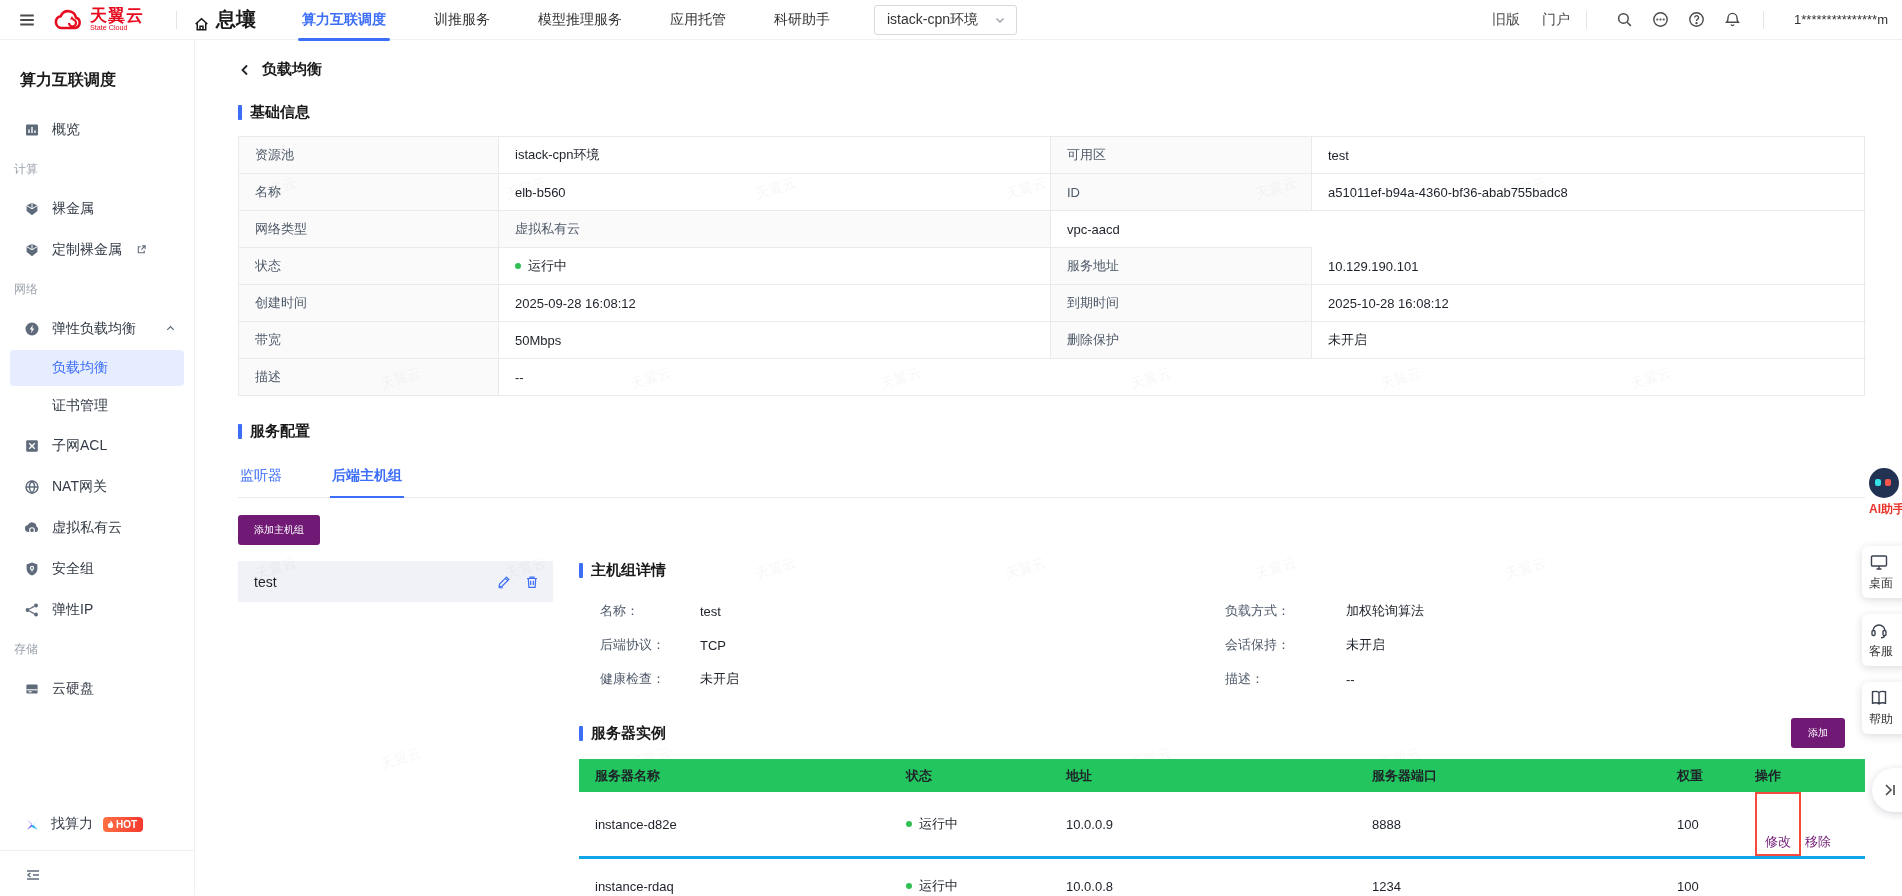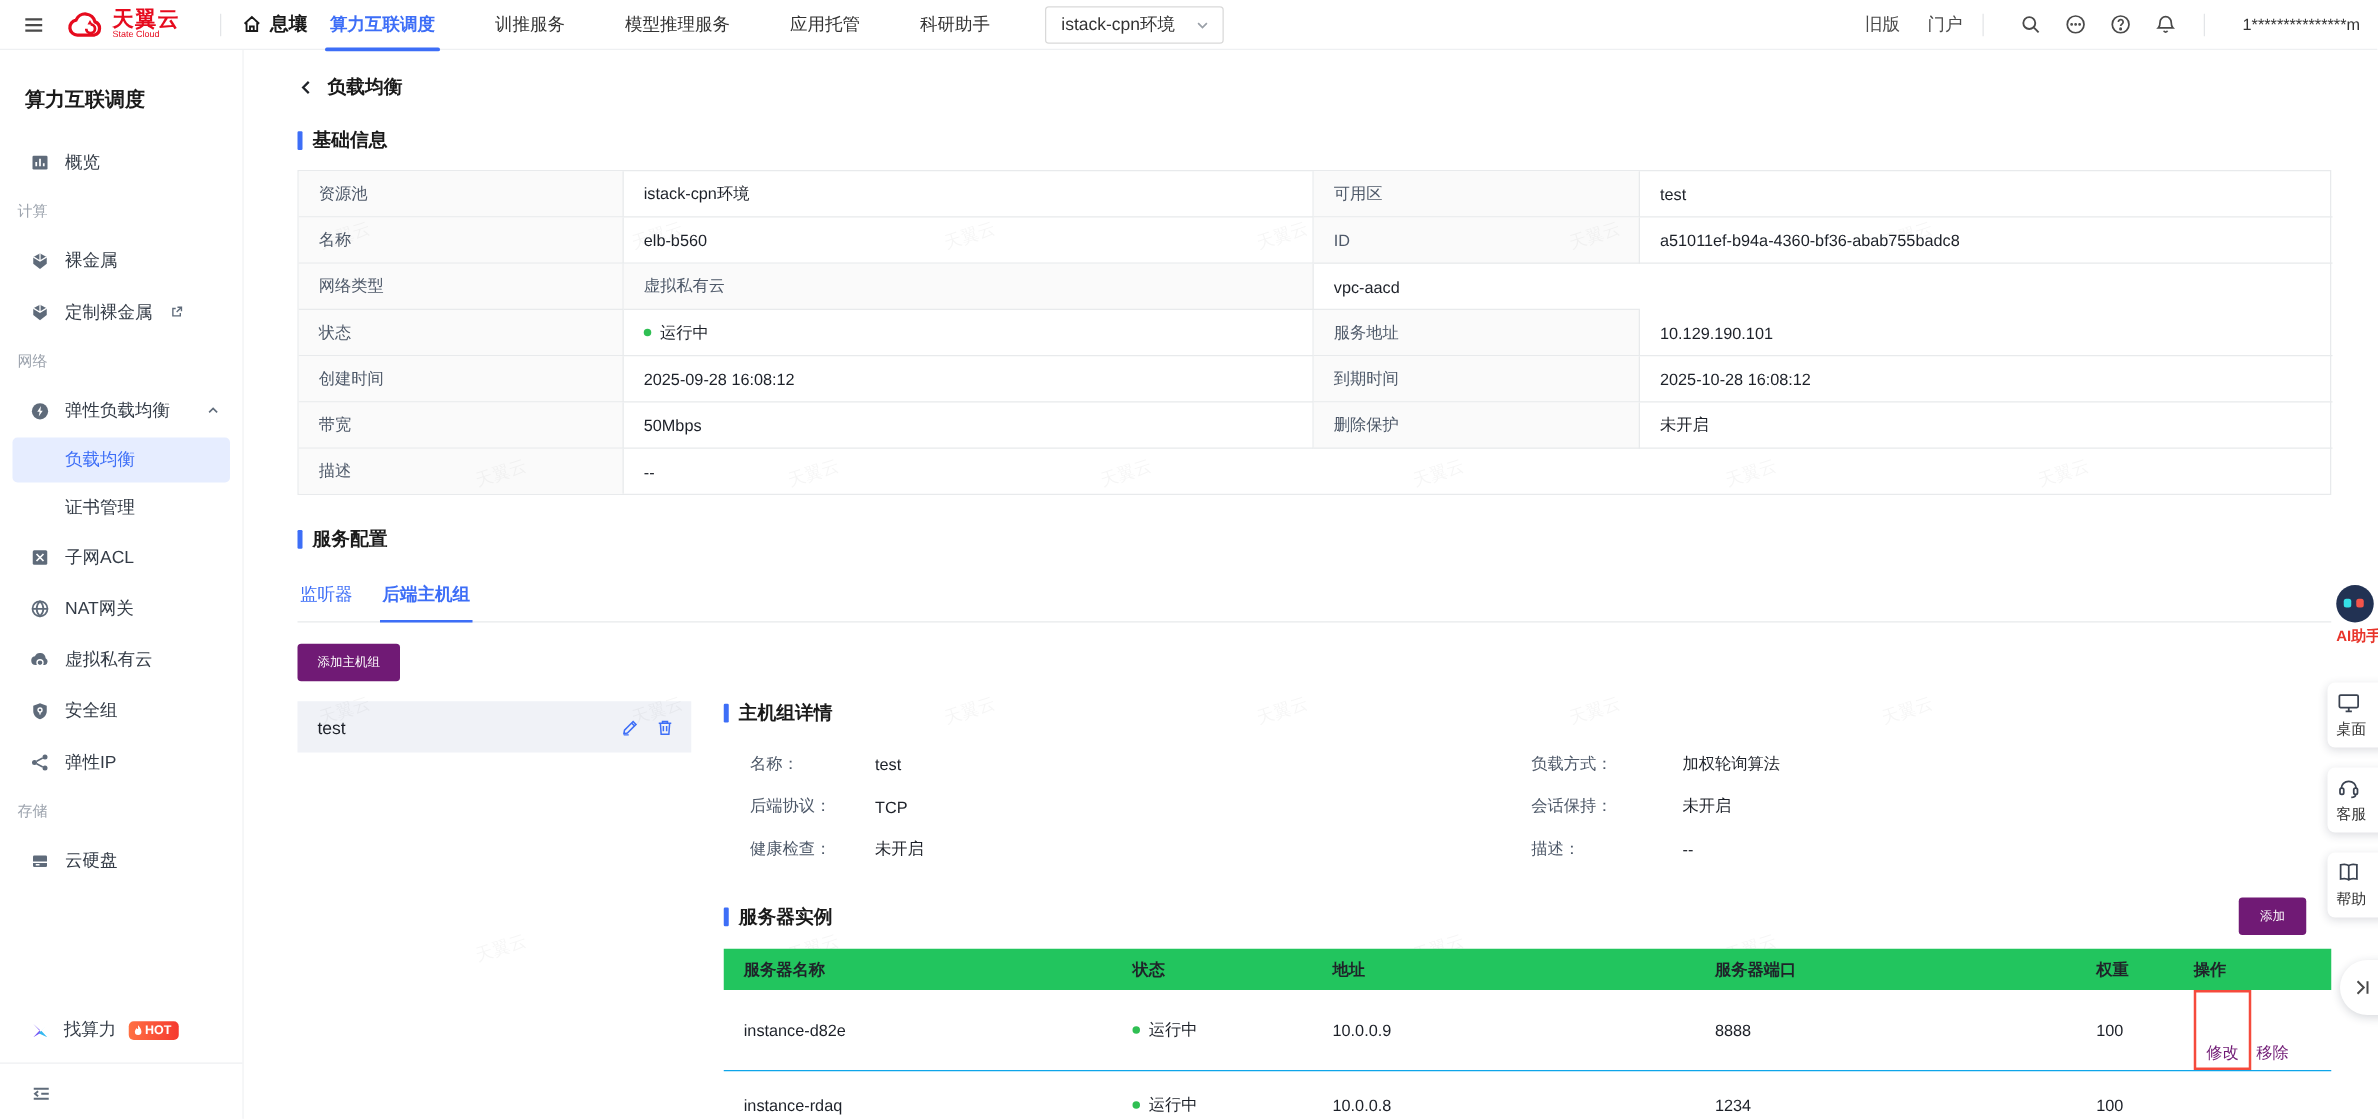--- a/index.html
+++ b/index.html
@@ -16,8 +16,8 @@
   .logo-cn { color:#e60b1e; font-size:17px; font-weight:bold; letter-spacing:1px; }
   .logo-en { color:#e60b1e; font-size:8px; transform:scale(.9); transform-origin:left; }
   .v-div { width:1px; height:18px; background:#e3e5e8; margin:0 16px; }
-  .product { display:flex; align-items:center; gap:6px; font-size:15px; font-weight:bold;
-    color:#1a1a1a; margin-right:14px; cursor:pointer; }
+  .product { display:flex; align-items:flex-end; gap:6px; font-size:20px; font-weight:bold;
+    color:#1a1a1a; margin-right:42px; cursor:pointer; }
   .nav-item { position:relative; height:40px; display:flex; align-items:center; padding:0 4px;
     margin-right:40px; font-size:14px; color:#333; cursor:pointer; white-space:nowrap; }
   .nav-item.active { color:#3d6ef7; font-weight:bold; }

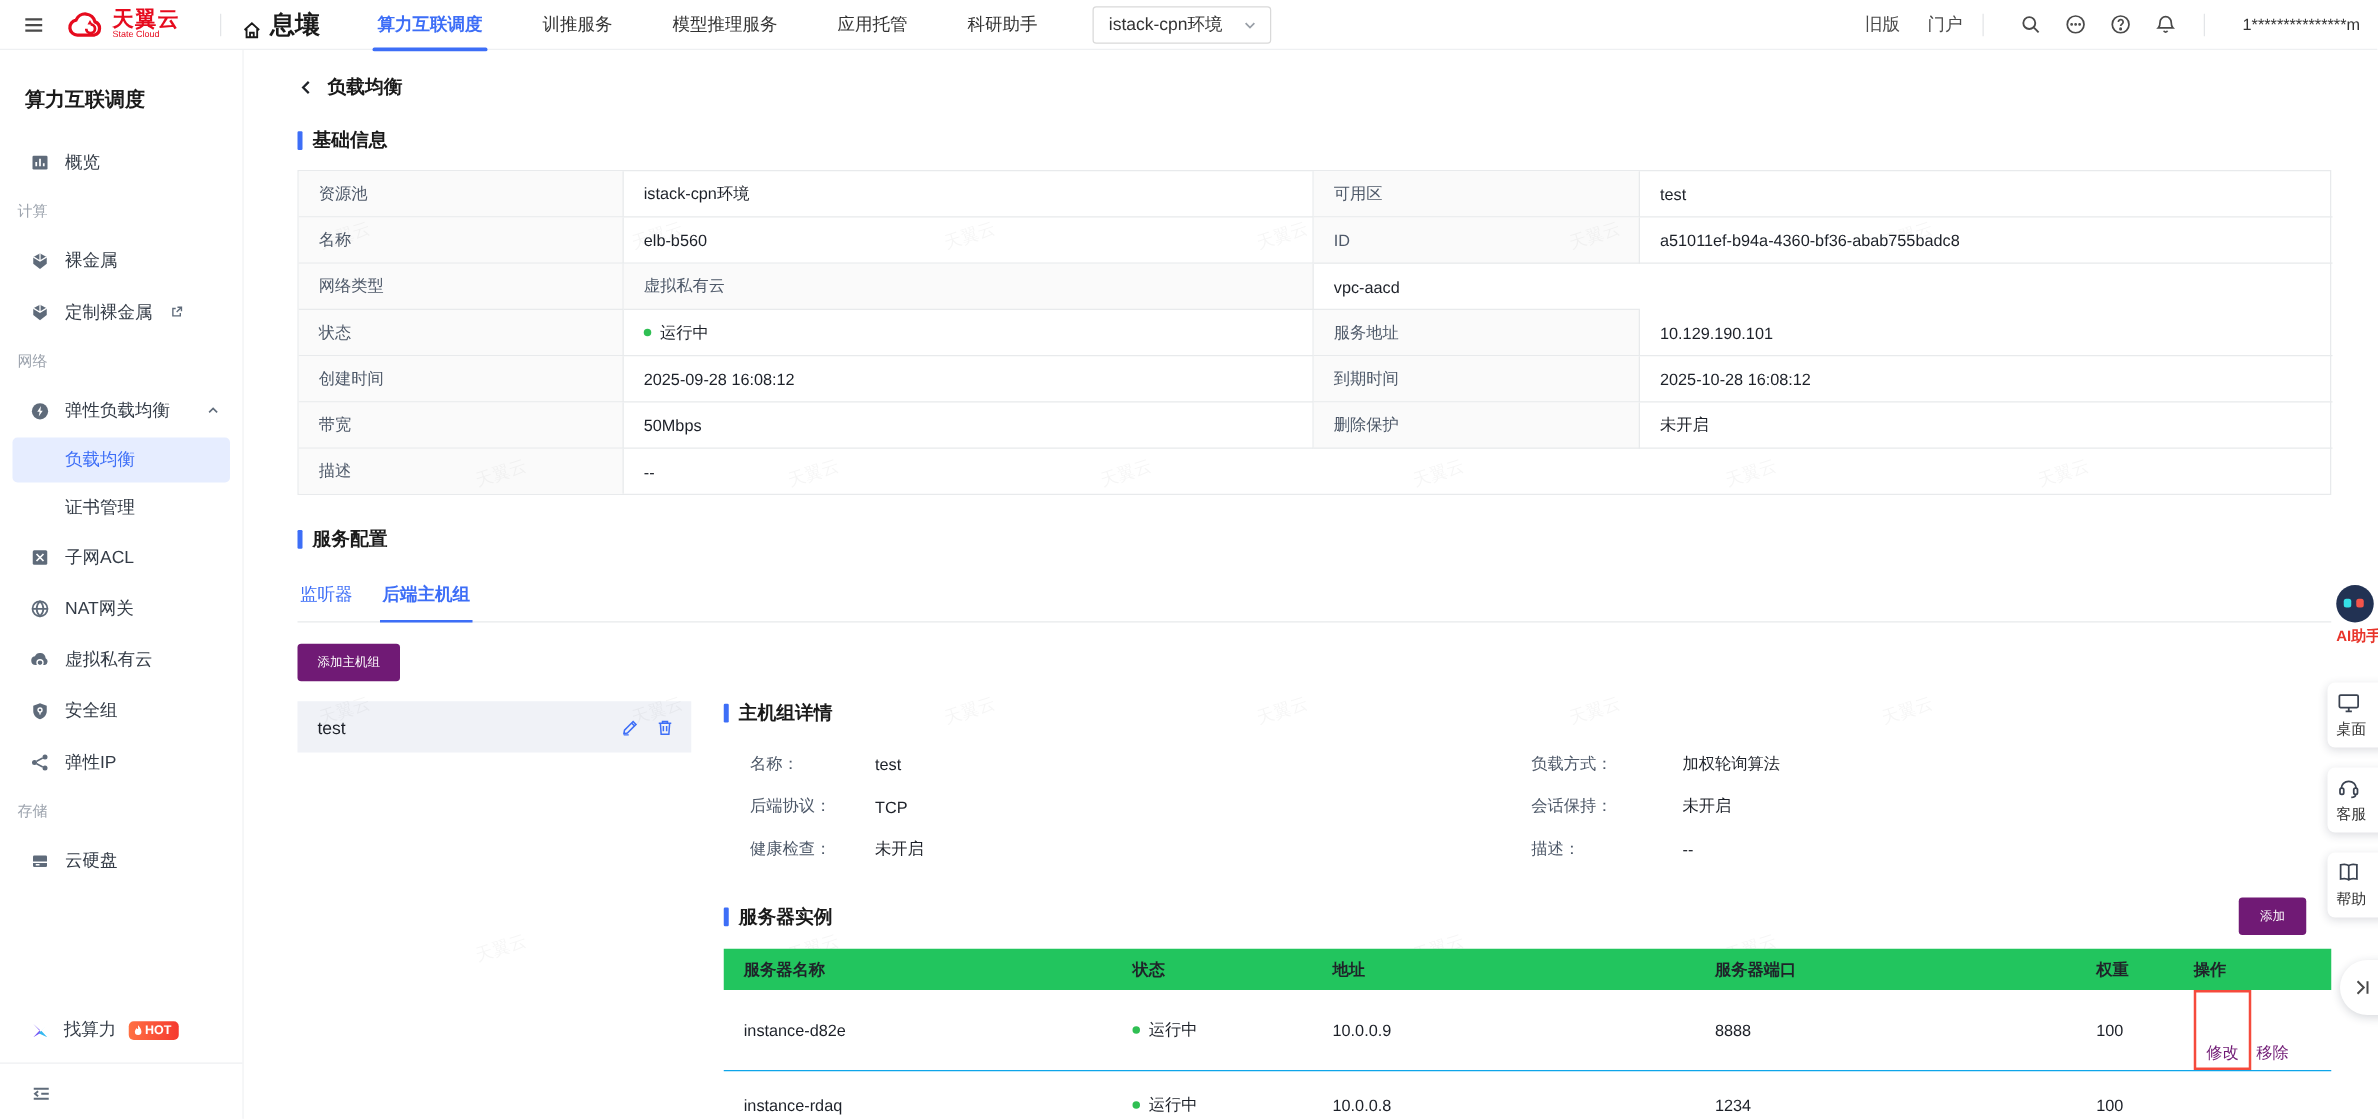--- a/index.html
+++ b/index.html
@@ -82,7 +82,7 @@
 
   
   .svc-title { margin-top:26px; }
-  .tabs { display:flex; gap:20px; margin-top:16px; border-bottom:1px solid #e8eaec; }
+  .tabs { display:flex; gap:46px; margin-top:16px; border-bottom:1px solid #e8eaec; }
   .tab { position:relative; padding:10px 2px 12px; font-size:14px; color:#3d6ef7; cursor:pointer; }
   .tab.active { font-weight:bold; }
   .tab.active::after { content:""; position:absolute; left:0; right:0; bottom:-1px; height:2px;

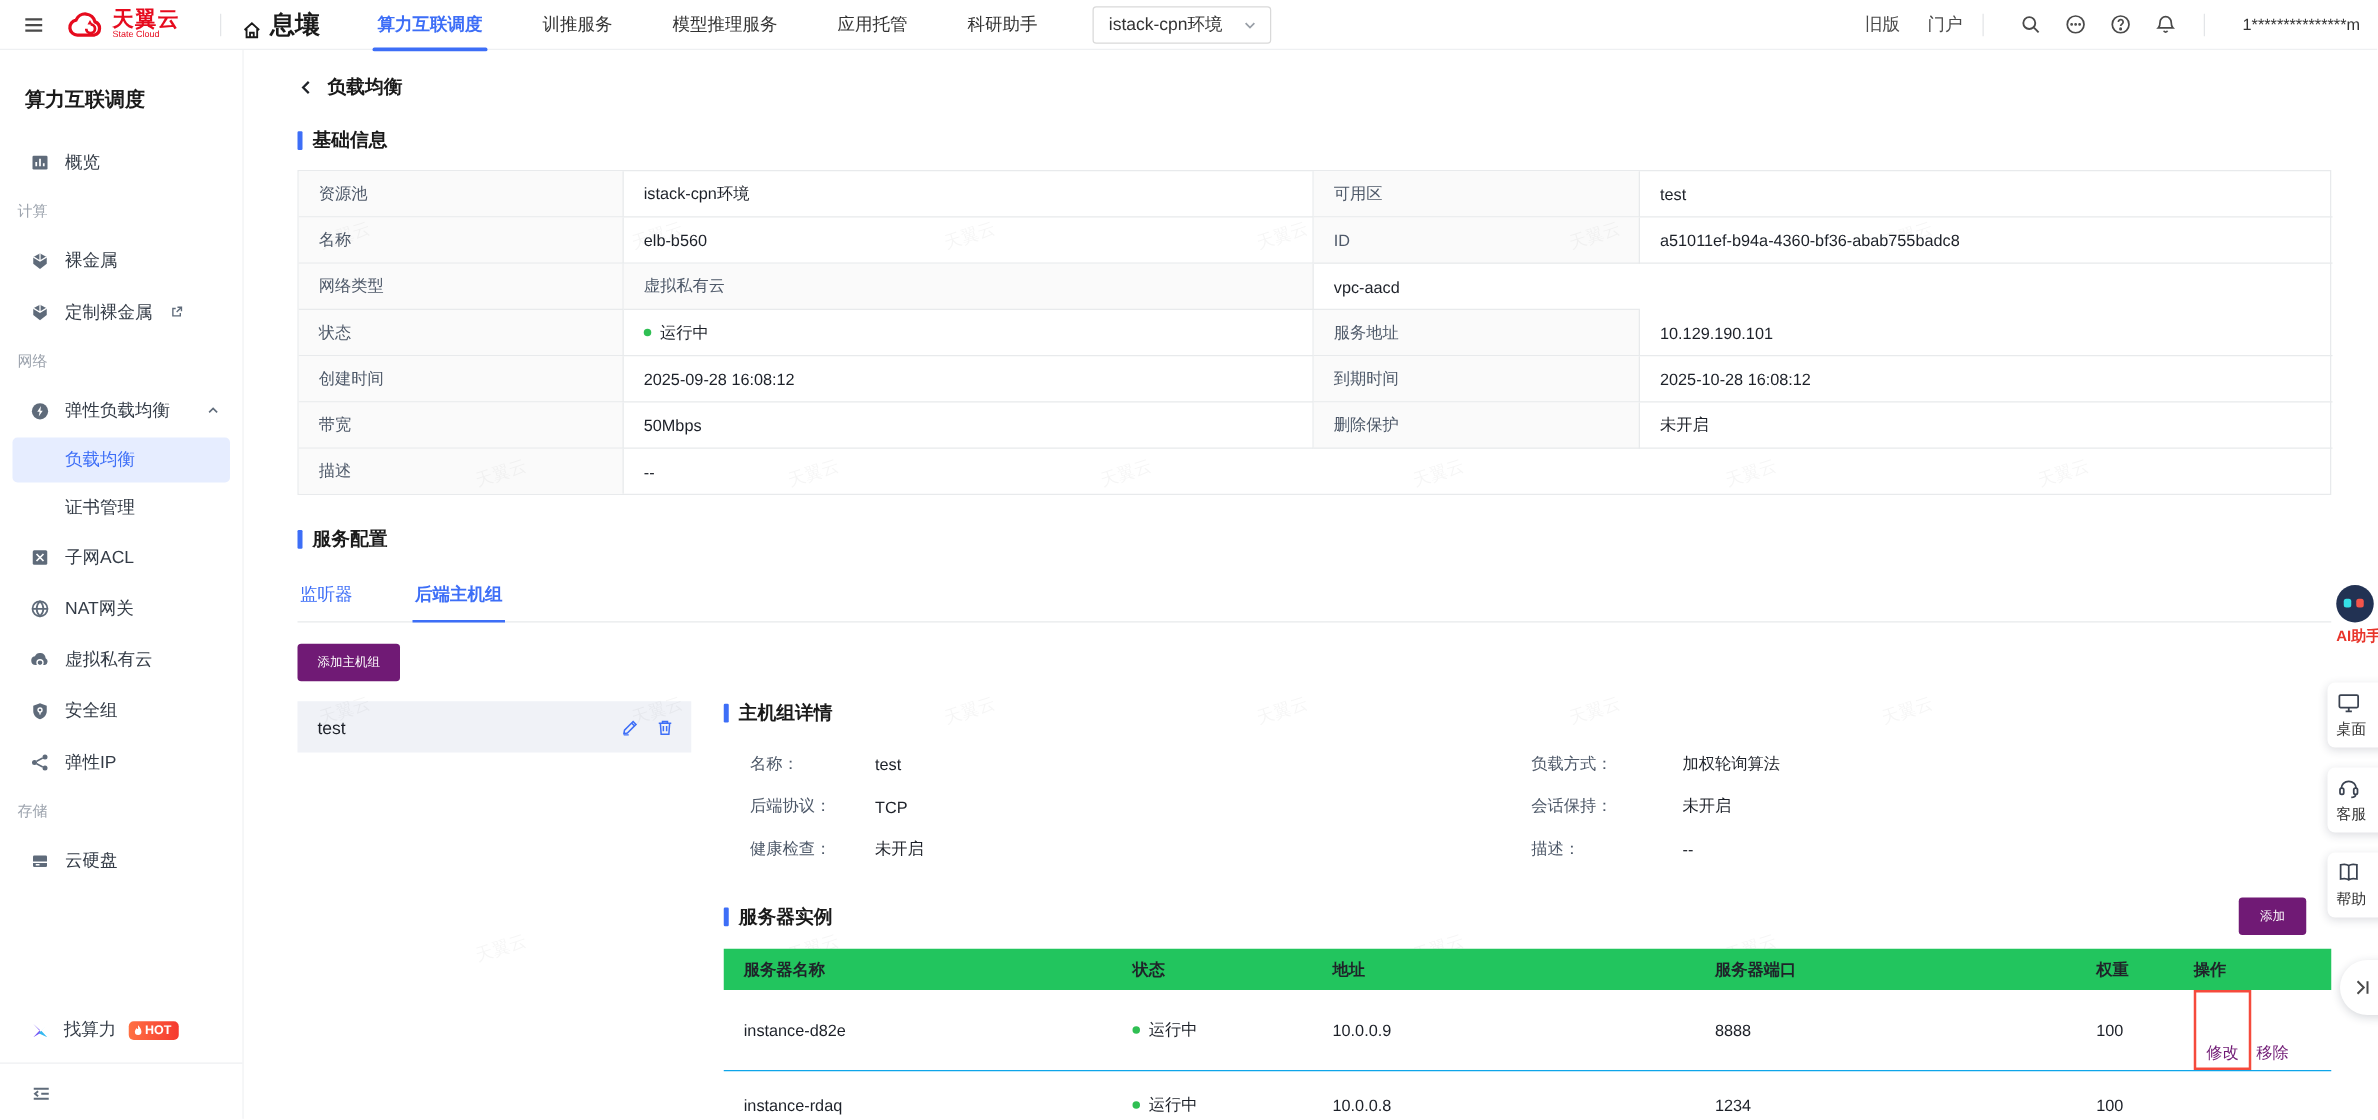--- a/index.html
+++ b/index.html
@@ -110,7 +110,7 @@
   .btn-add { position:absolute; right:20px; top:-6px; height:30px; padding:0 17px; }
   .srv-table { margin-top:16px; border-bottom:1px solid #eef0f2; }
   .srv-row { display:grid; grid-template-columns:311px 160px 306px 305px 78px 1fr;
-    align-items:center; min-height:43px; border-bottom:1px solid #0ea5e9; padding:0 0 0 16px; }
+    align-items:center; min-height:43px; border-bottom:3px solid #0ea5e9; padding:0 0 0 16px; }
   .srv-row.head { background:#22c55e; min-height:33px; border-bottom:none; font-weight:bold;
     color:#1f2329; }
   .srv-cell { display:flex; align-items:center; }

